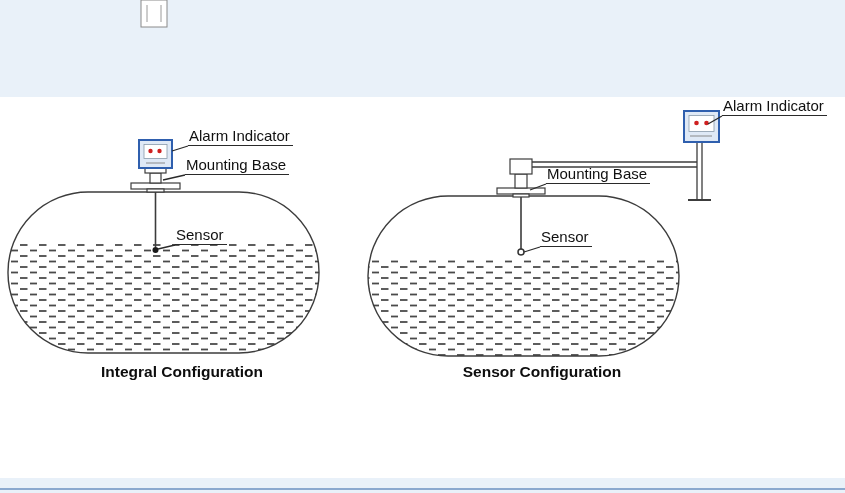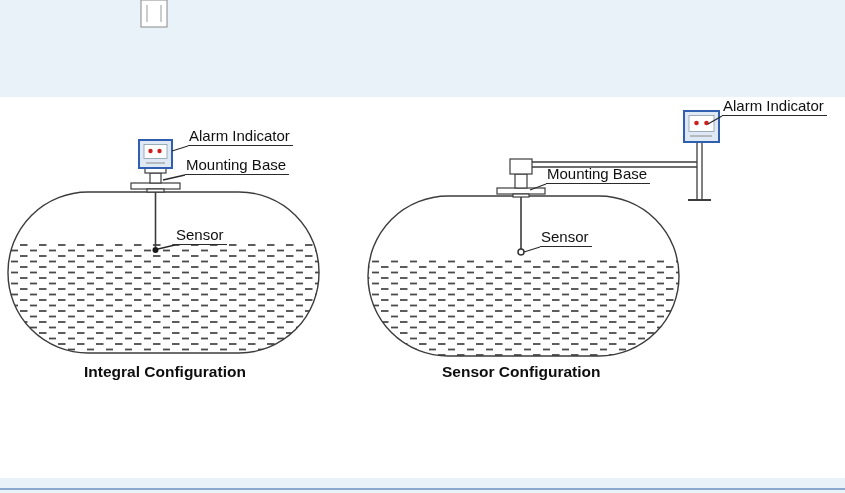--- a/index.html
+++ b/index.html
@@ -41,7 +41,7 @@
     font-size:15.5px;
     font-weight:bold;
     color:#0d0d0d;
-    text-align:left;
+    text-align:center;
     white-space:nowrap;
   }
 </style>

